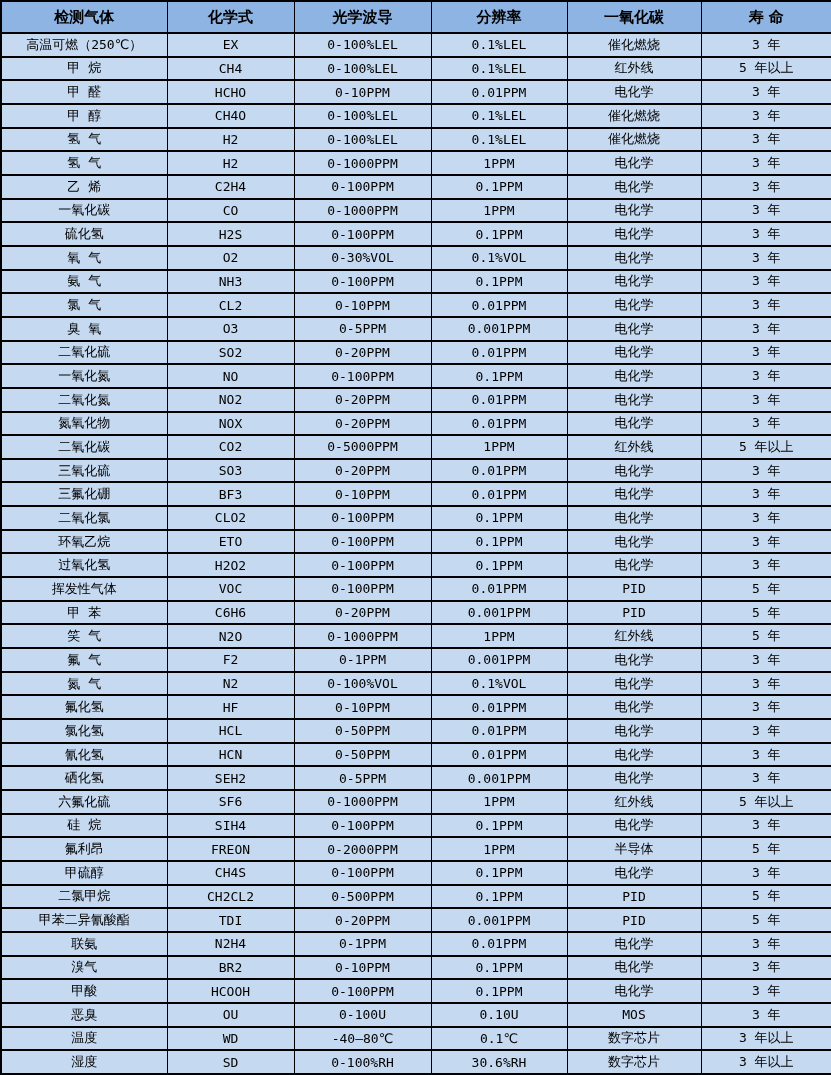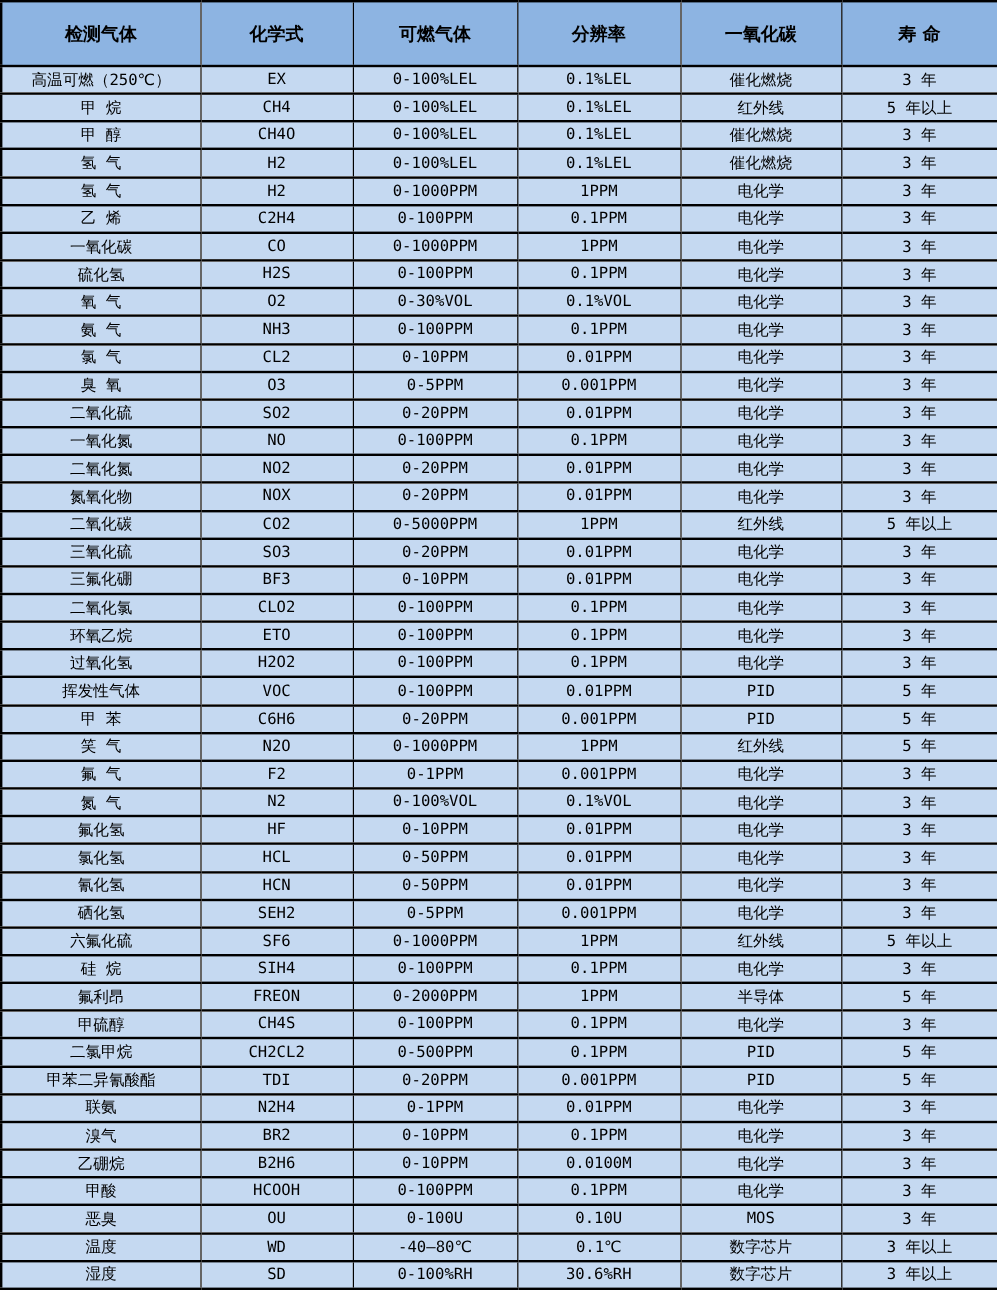--- a/index.html
+++ b/index.html
@@ -29,7 +29,7 @@
     font-weight: bold;
     text-align: center;
     height: 22px;
-    padding: 15px;
+    padding: 4px;
     border-left: 1px solid var(--border-color);
     border-right: 1px solid var(--border-color);
     border-top: 2px solid var(--border-color);

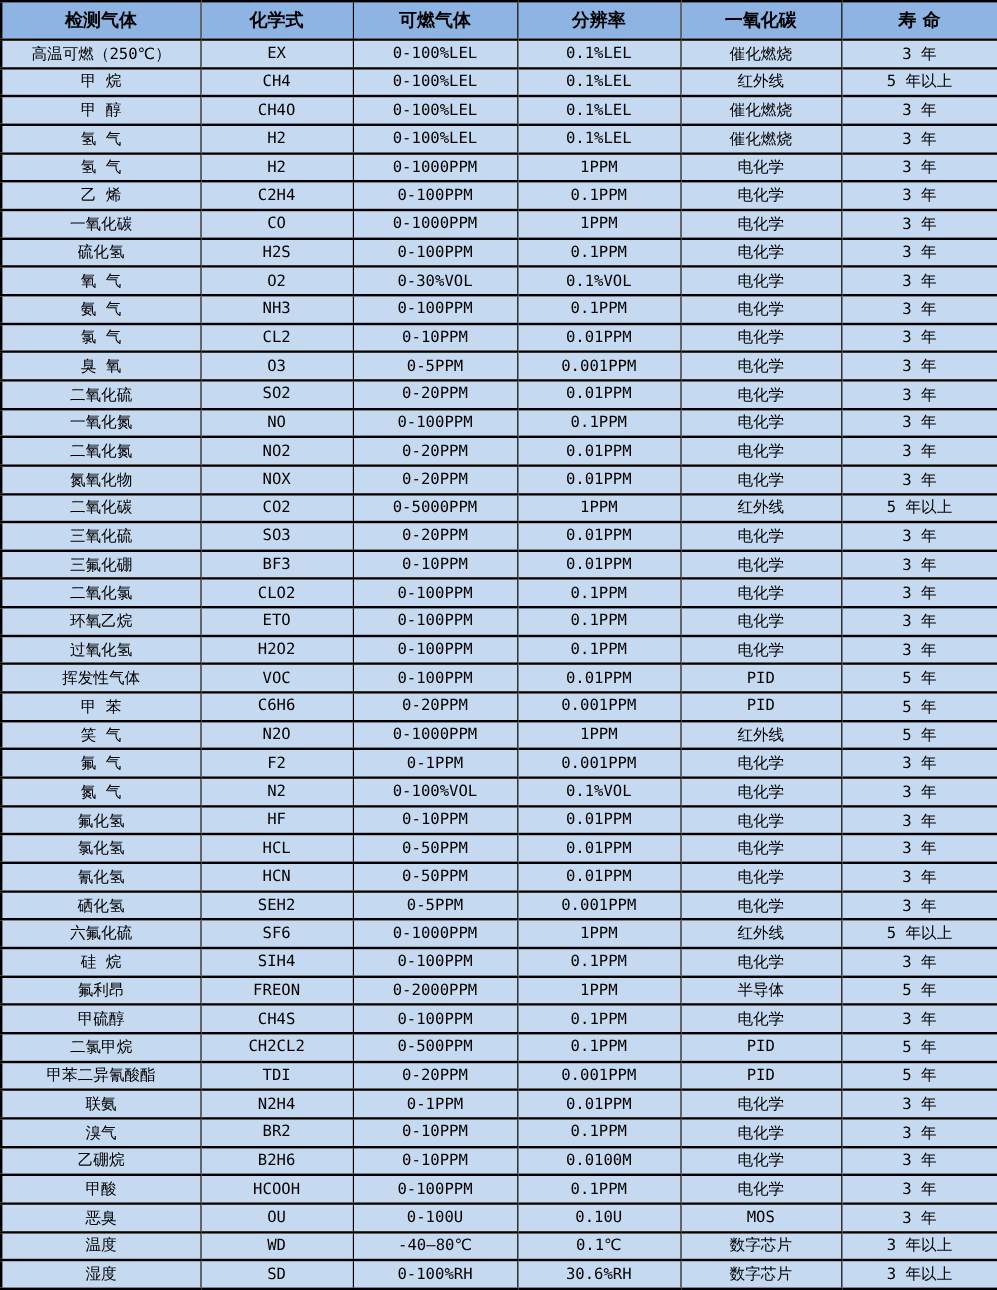--- a/index.html
+++ b/index.html
@@ -73,7 +73,7 @@
     <tr>
       <th>检测气体</th>
       <th>化学式</th>
-      <th>可燃气体</th>
+      <th>光学波导</th>
       <th>分辨率</th>
       <th>一氧化碳</th>
       <th>寿 命</th>

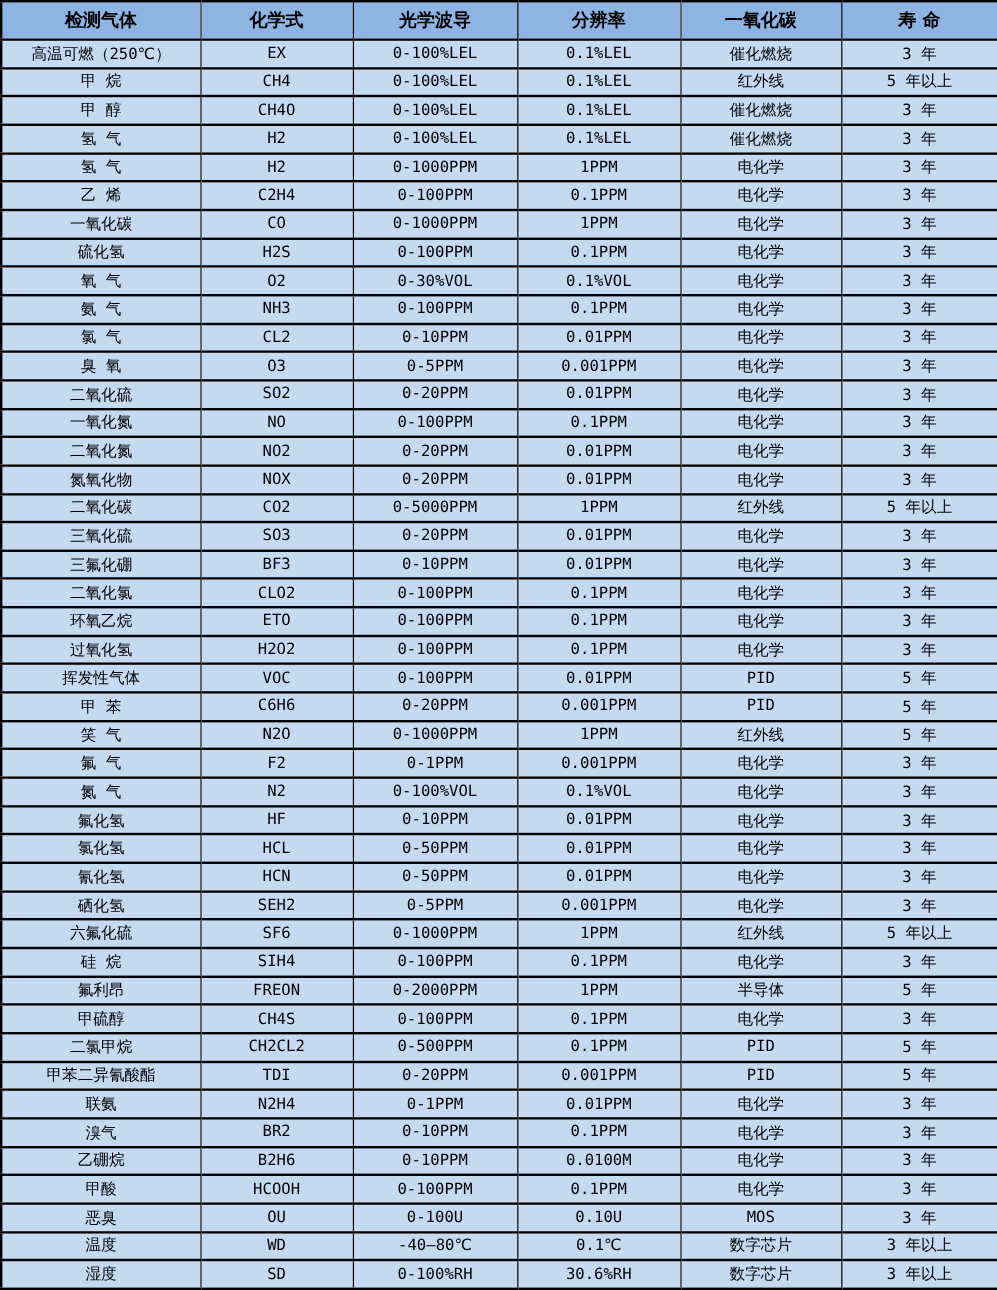--- a/index.html
+++ b/index.html
@@ -97,6 +97,14 @@
         <td>5 年以上</td>
       </tr>
       <tr>
+        <td>甲 醛</td>
+        <td>HCHO</td>
+        <td>0-10PPM</td>
+        <td>0.01PPM</td>
+        <td>电化学</td>
+        <td>3 年</td>
+      </tr>
+      <tr>
         <td>甲 醇</td>
         <td>CH4O</td>
         <td>0-100%LEL</td>

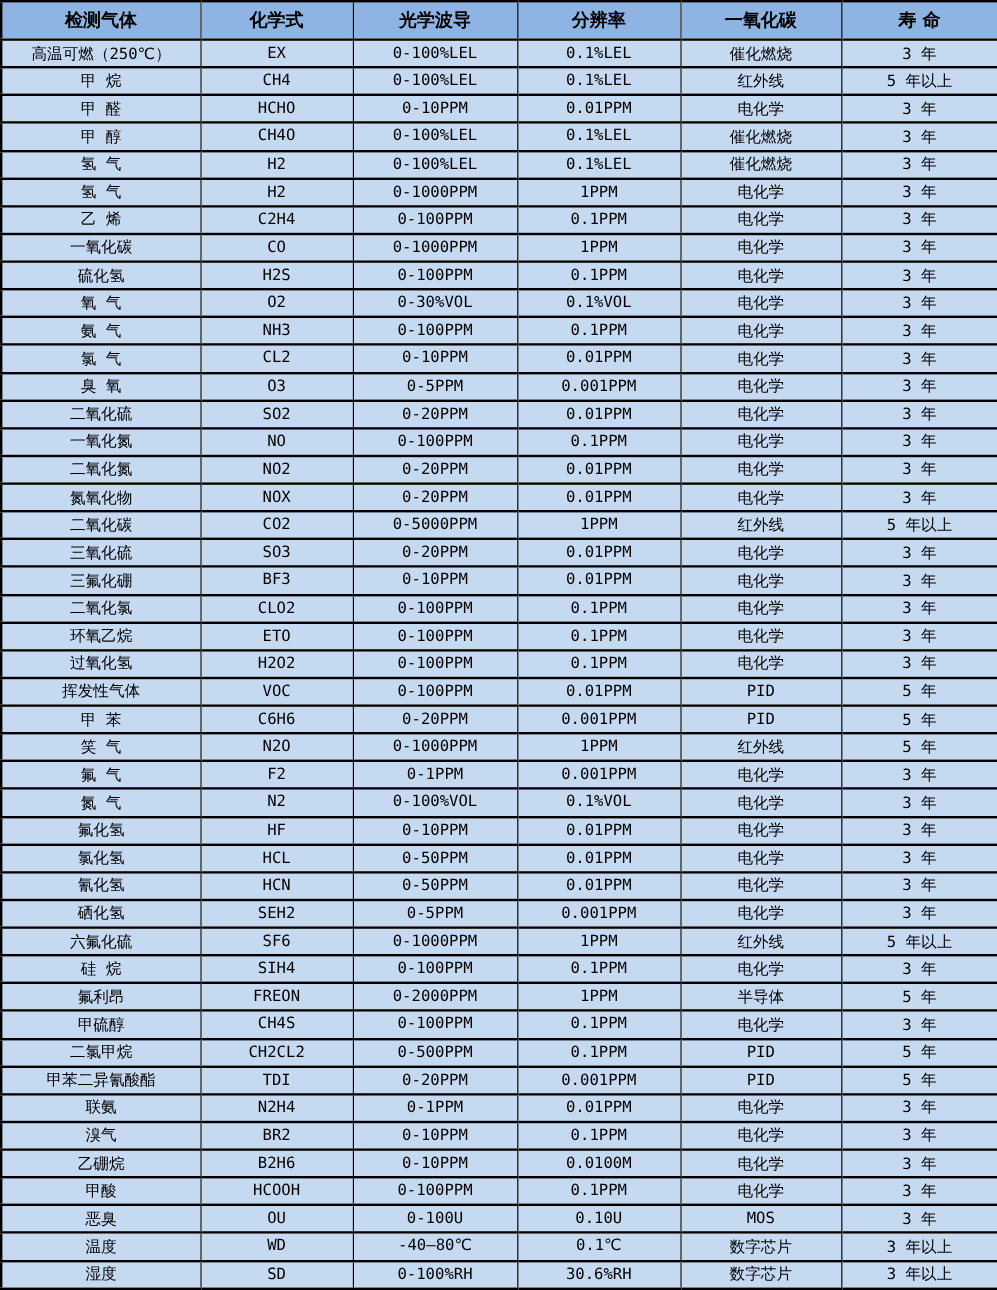--- a/index.html
+++ b/index.html
@@ -401,14 +401,6 @@
         <td>3 年</td>
       </tr>
       <tr>
-        <td>乙硼烷</td>
-        <td>B2H6</td>
-        <td>0-10PPM</td>
-        <td>0.0100M</td>
-        <td>电化学</td>
-        <td>3 年</td>
-      </tr>
-      <tr>
         <td>甲酸</td>
         <td>HCOOH</td>
         <td>0-100PPM</td>

